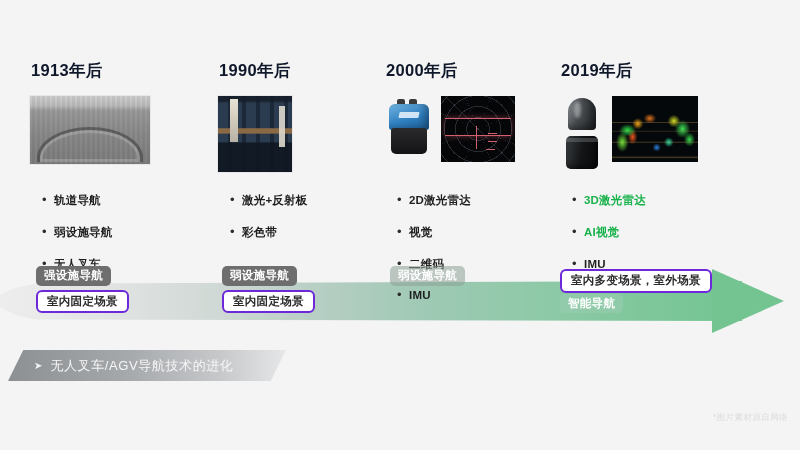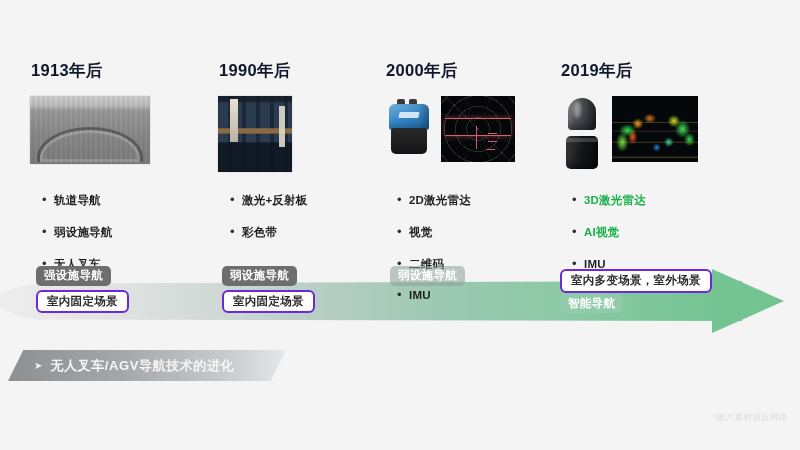--- a/index.html
+++ b/index.html
@@ -409,7 +409,7 @@
   }
   .caption .caption-text {
     font-size: 13px;
-    font-weight: bold;
+    font-weight: normal;
     color: #f6f6f6;
     letter-spacing: 0.6px;
     white-space: nowrap;

